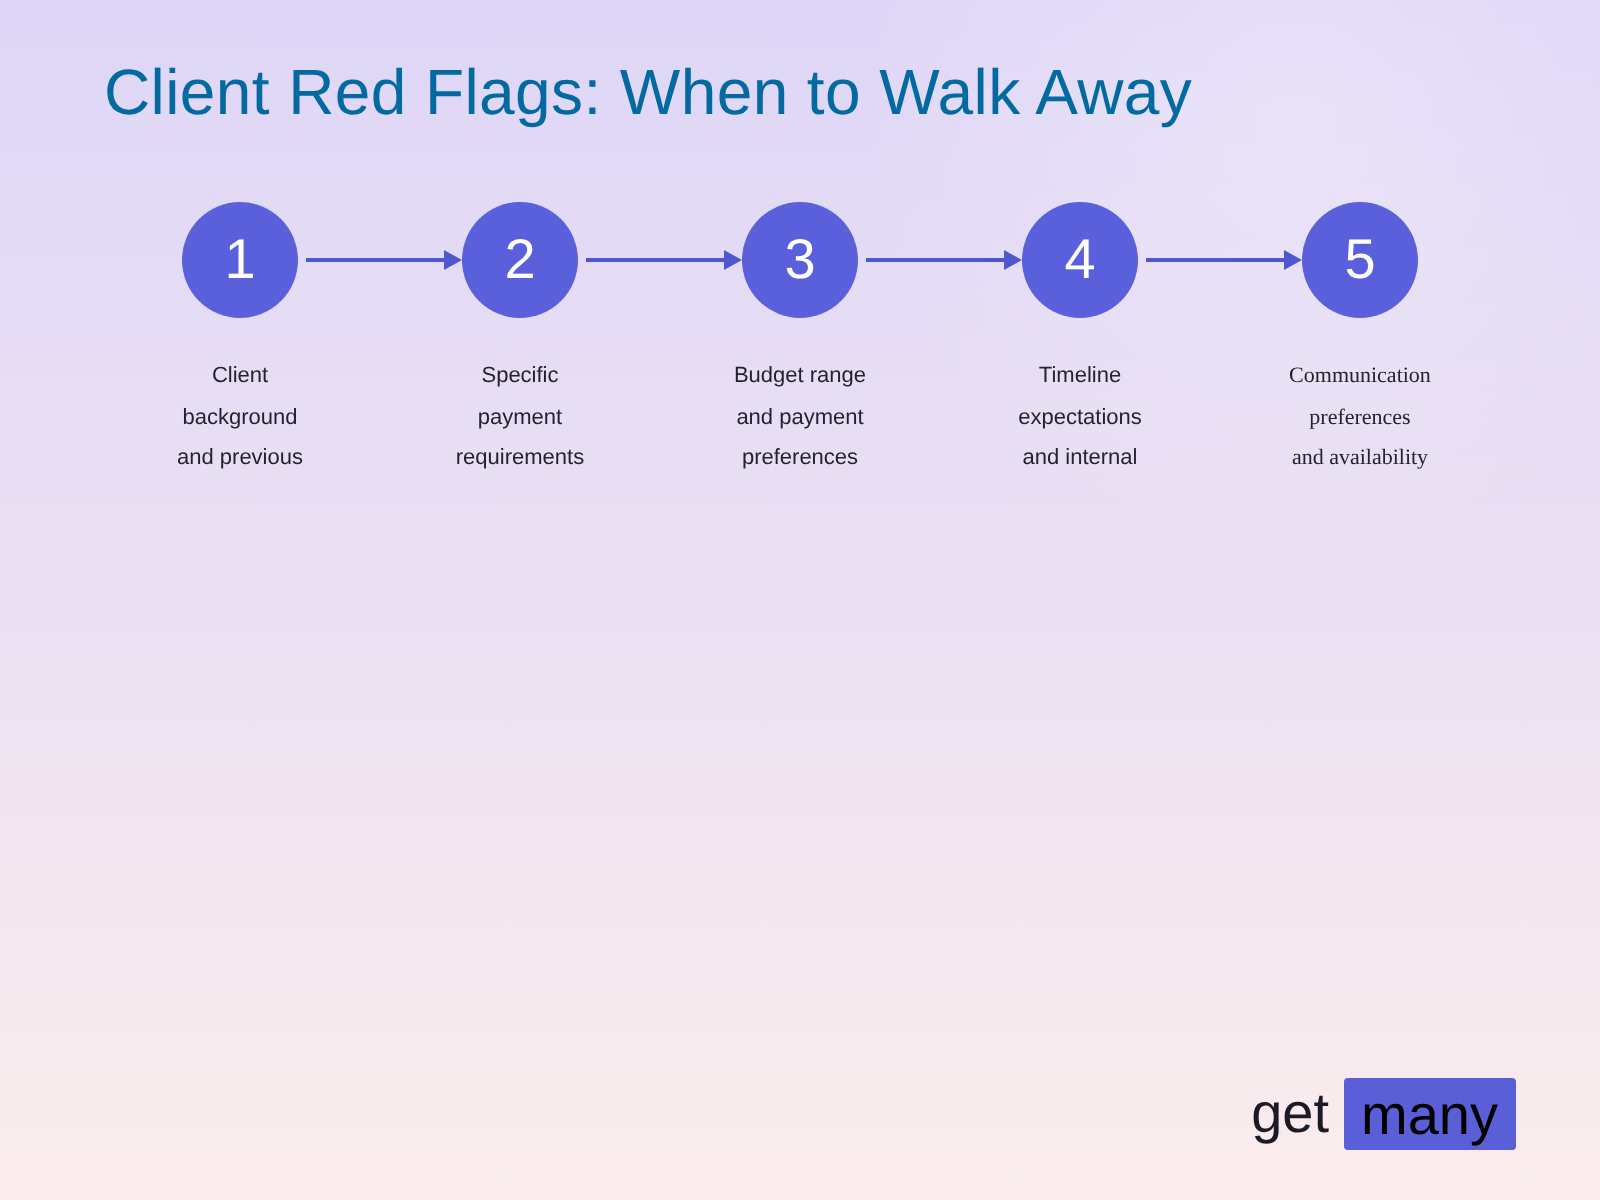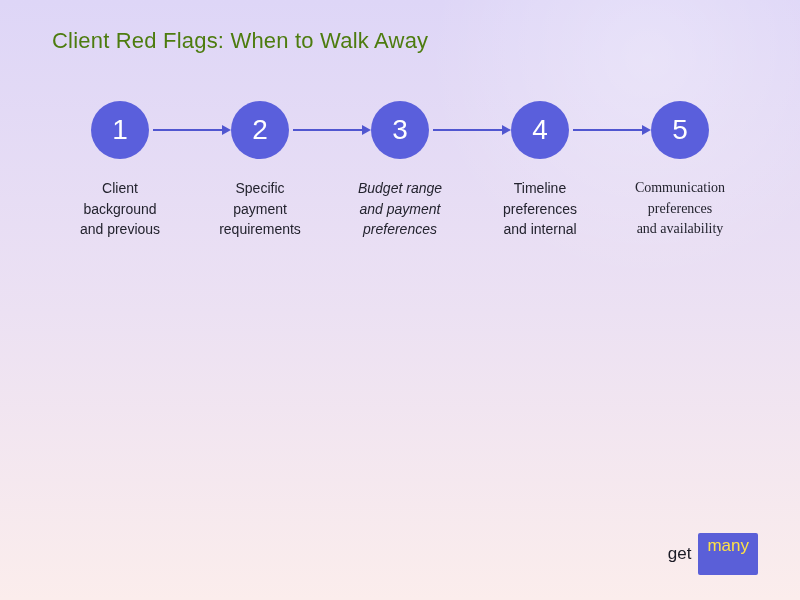--- a/index.html
+++ b/index.html
@@ -19,10 +19,10 @@
     position: absolute;
     left: 52px;
     top: 28px;
-    font-size: 22px;
+    font-size: 32px;
     font-weight: 500;
     letter-spacing: 0.2px;
-    color: #4d7c0f;
+    color: #0369a1;
     white-space: nowrap;
   }
   .circle {

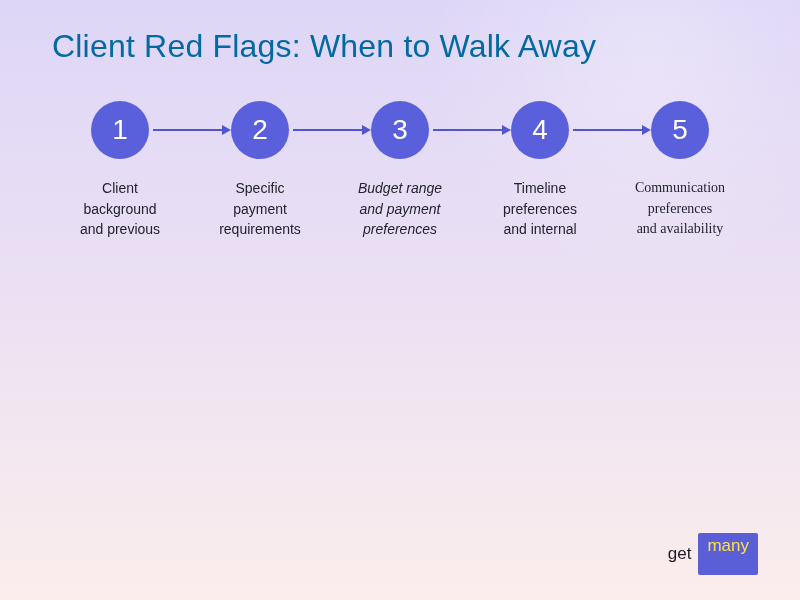--- a/index.html
+++ b/index.html
@@ -69,7 +69,7 @@
     top: 178px;
     width: 150px;
     text-align: center;
-    font-size: 14px;
+    font-size: 11px;
     line-height: 20.5px;
     color: #23232e;
     white-space: pre-line;

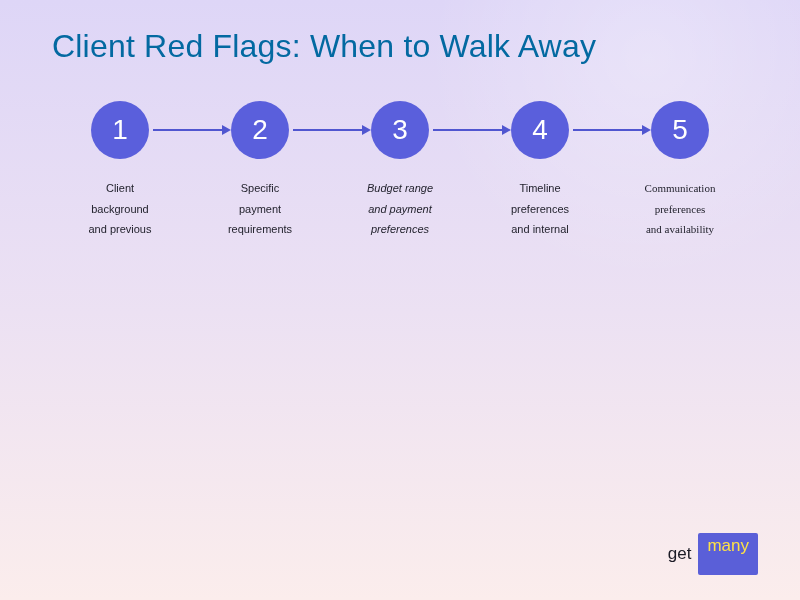--- a/index.html
+++ b/index.html
@@ -76,7 +76,7 @@
   }
   .l1 { left: 45px; }
   .l2 { left: 185px; }
-  .l3 { left: 325px; font-style: italic; }
+  .l3 { left: 325px; }
   .l4 { left: 465px; }
   .l5 { left: 605px; font-family: Liberation Serif, serif; }
   .logo {

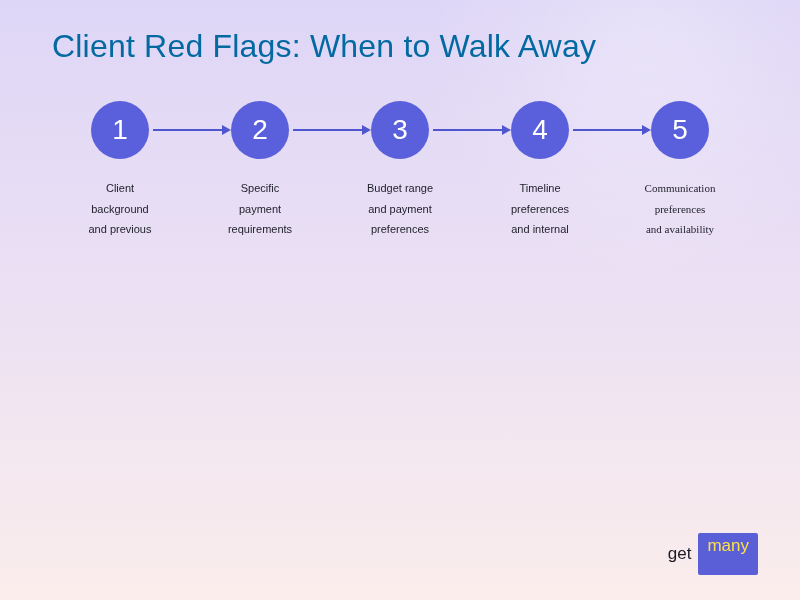--- a/index.html
+++ b/index.html
@@ -133,7 +133,7 @@
 and payment
 preferences</div>
 <div class="step-label l4">Timeline
-preferences
+expectations
 and internal</div>
 <div class="step-label l5">Communication
 preferences

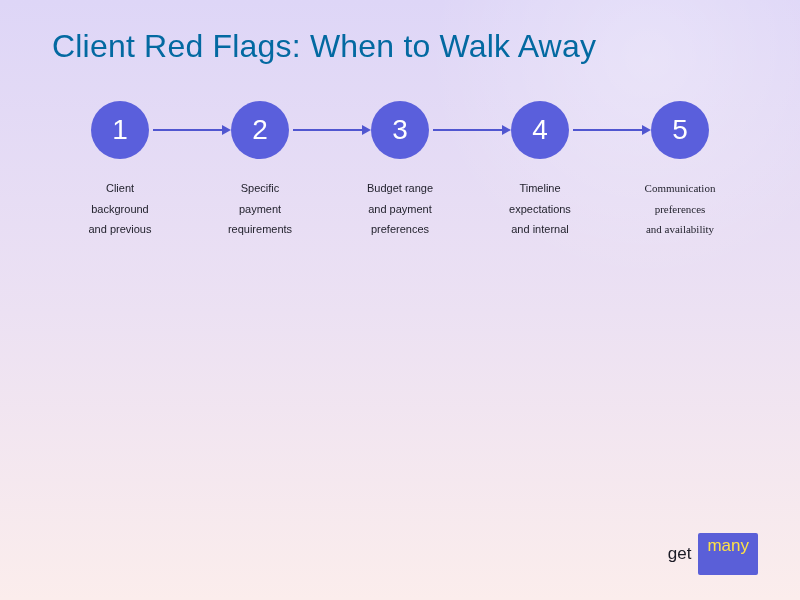--- a/index.html
+++ b/index.html
@@ -86,7 +86,7 @@
     display: flex;
     align-items: center;
     gap: 7px;
-    font-size: 17px;
+    font-size: 28px;
   }
   .logo-get { color: #1b1b26; }
   .logo-many {

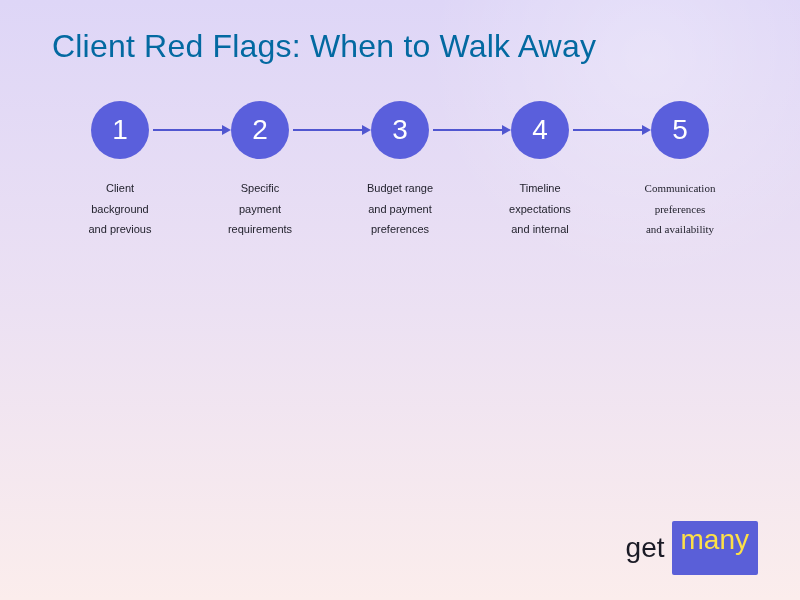--- a/index.html
+++ b/index.html
@@ -91,8 +91,8 @@
   .logo-get { color: #1b1b26; }
   .logo-many {
     background: #5a5fd8;
-    color: #fde047;
-    padding: 3px 9px 19px 9px;
+    color: #000000;
+    padding: 3px 9px 1px 9px;
     border-radius: 2px;
   }
 </style>

